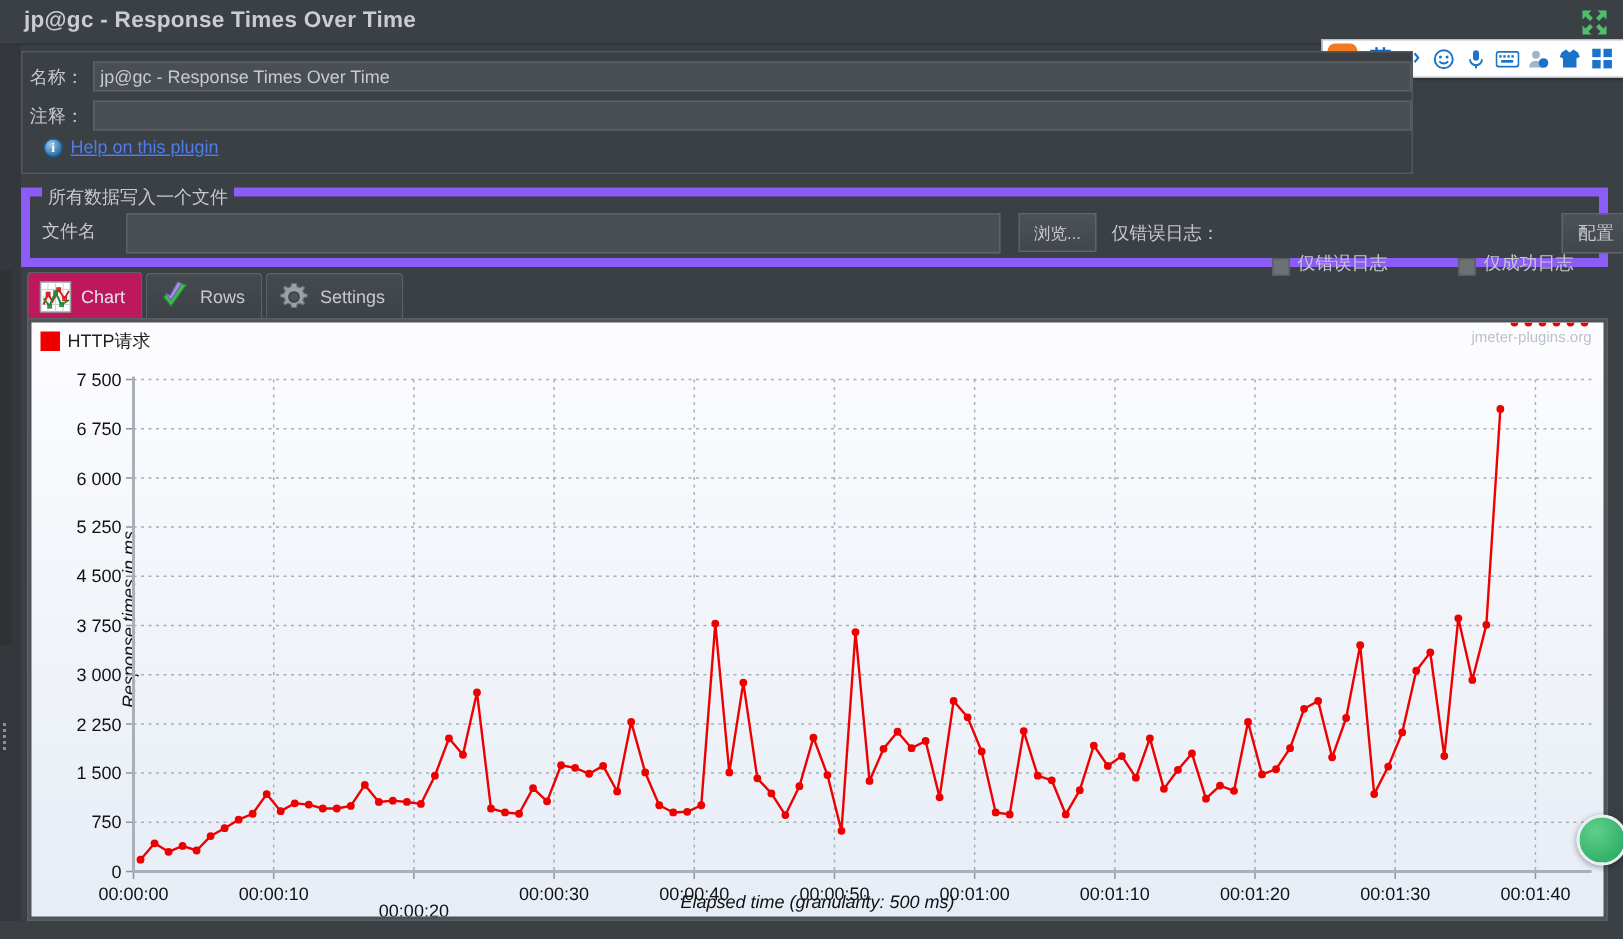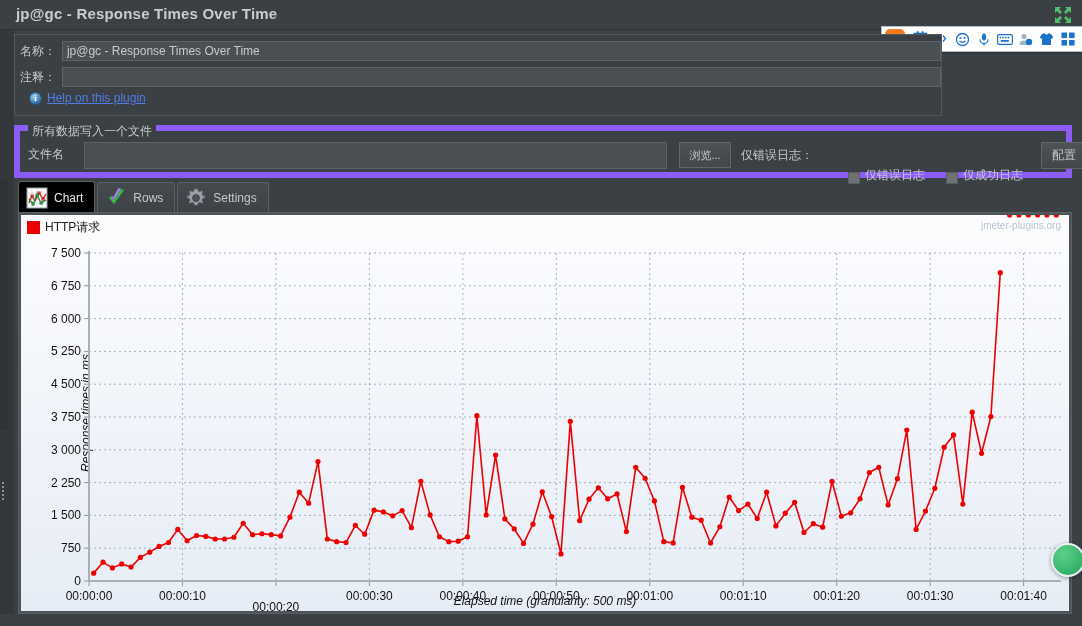--- a/index.html
+++ b/index.html
@@ -367,7 +367,7 @@
       <div class="chk"></div>
       <div class="chk-label">仅错误日志</div>
     </div>
-    <div class="chk-wrap" style="left:926px;">
+    <div class="chk-wrap" style="left:952px;">
       <div class="chk"></div>
       <div class="chk-label">仅成功日志</div>
     </div>

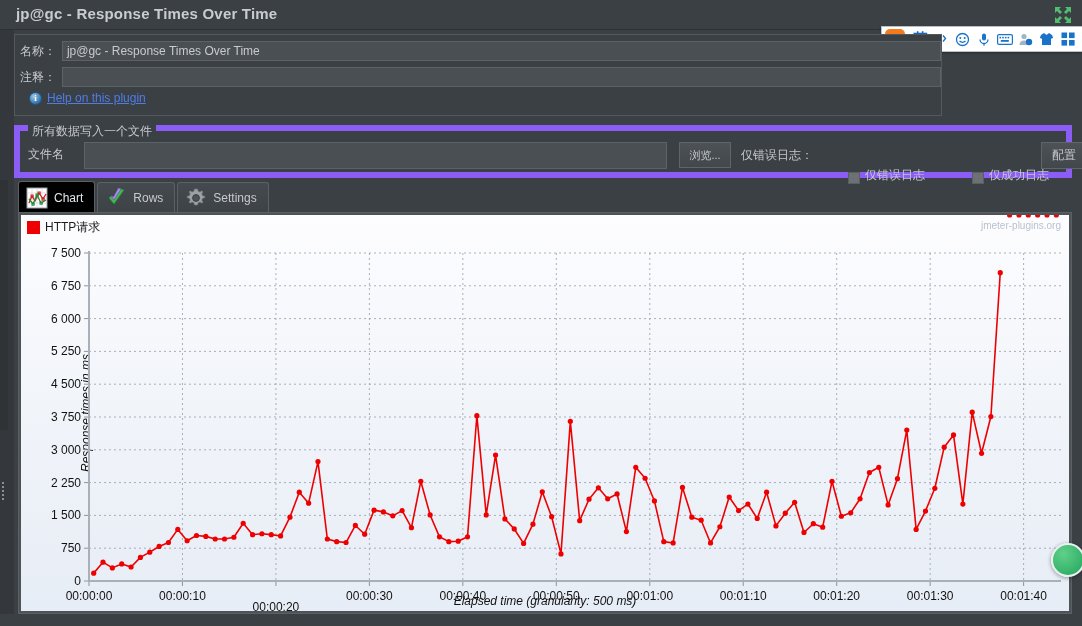--- a/index.html
+++ b/index.html
@@ -157,7 +157,7 @@
     margin-right: 2px;
   }
   .tab.active {
-    background: #000000;
+    background: #be185d;
     color: #e3e6ea;
     height: 32px;
   }

